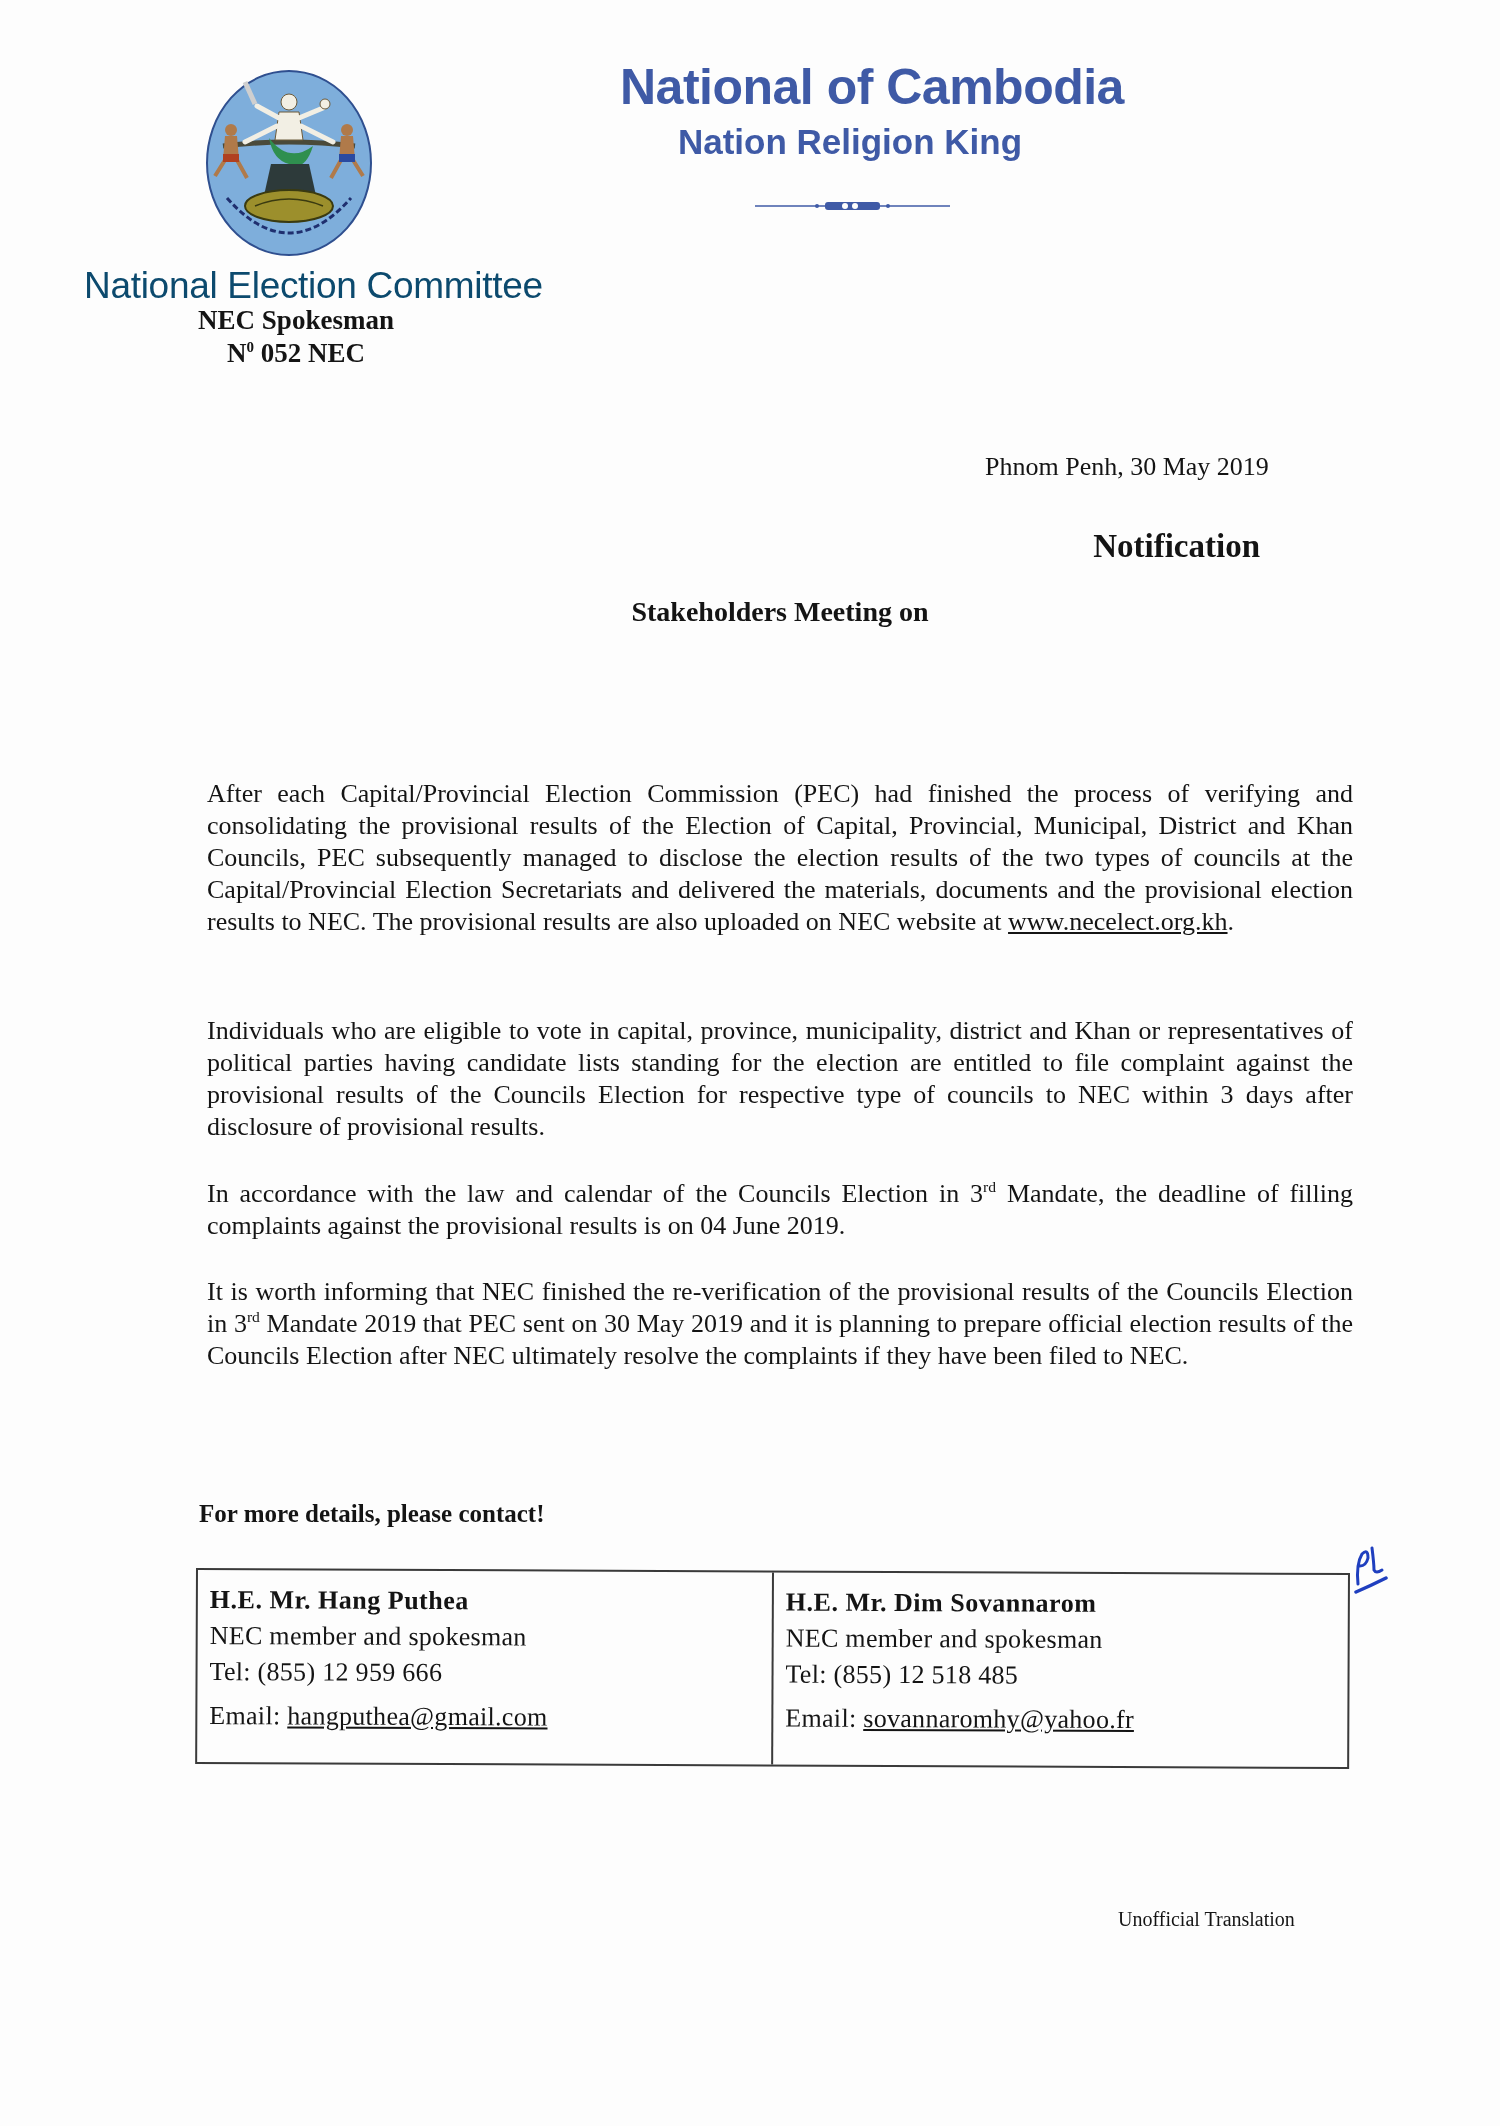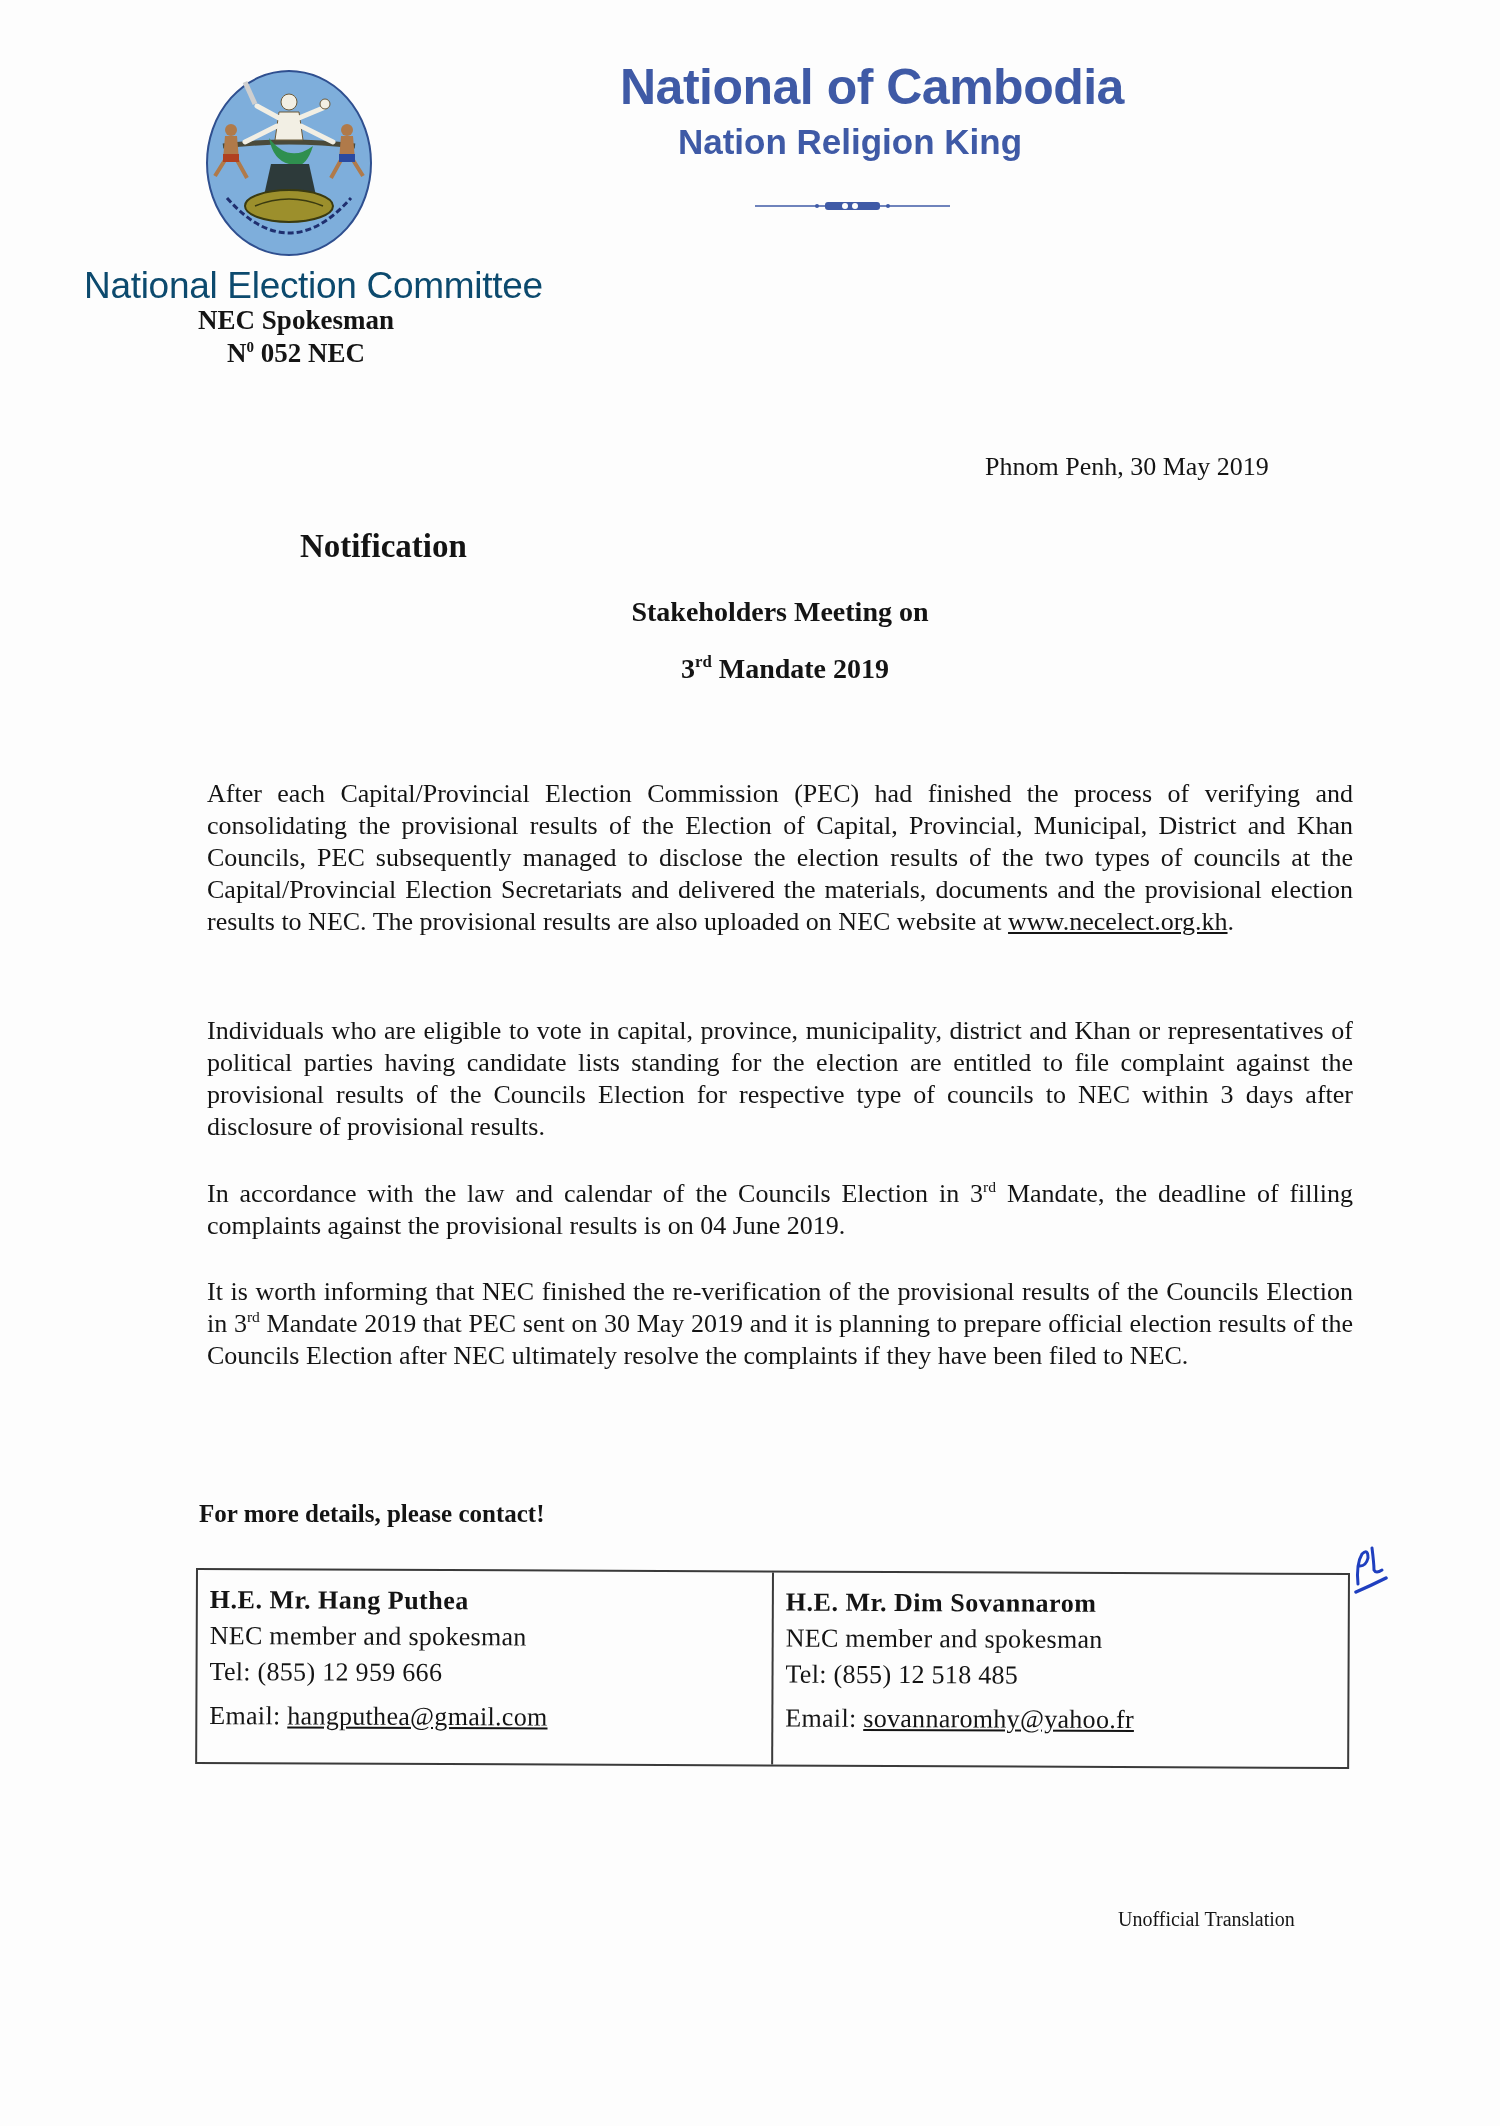--- a/index.html
+++ b/index.html
@@ -75,7 +75,7 @@
     
     .t-notification {
       left: 300px; width: 960px; top: 528px;
-      text-align: left; font-weight: bold; font-size: 33px;
+      text-align: right; font-weight: bold; font-size: 33px;
     }
     .t-meeting {
       left: 300px; width: 960px; top: 596px;

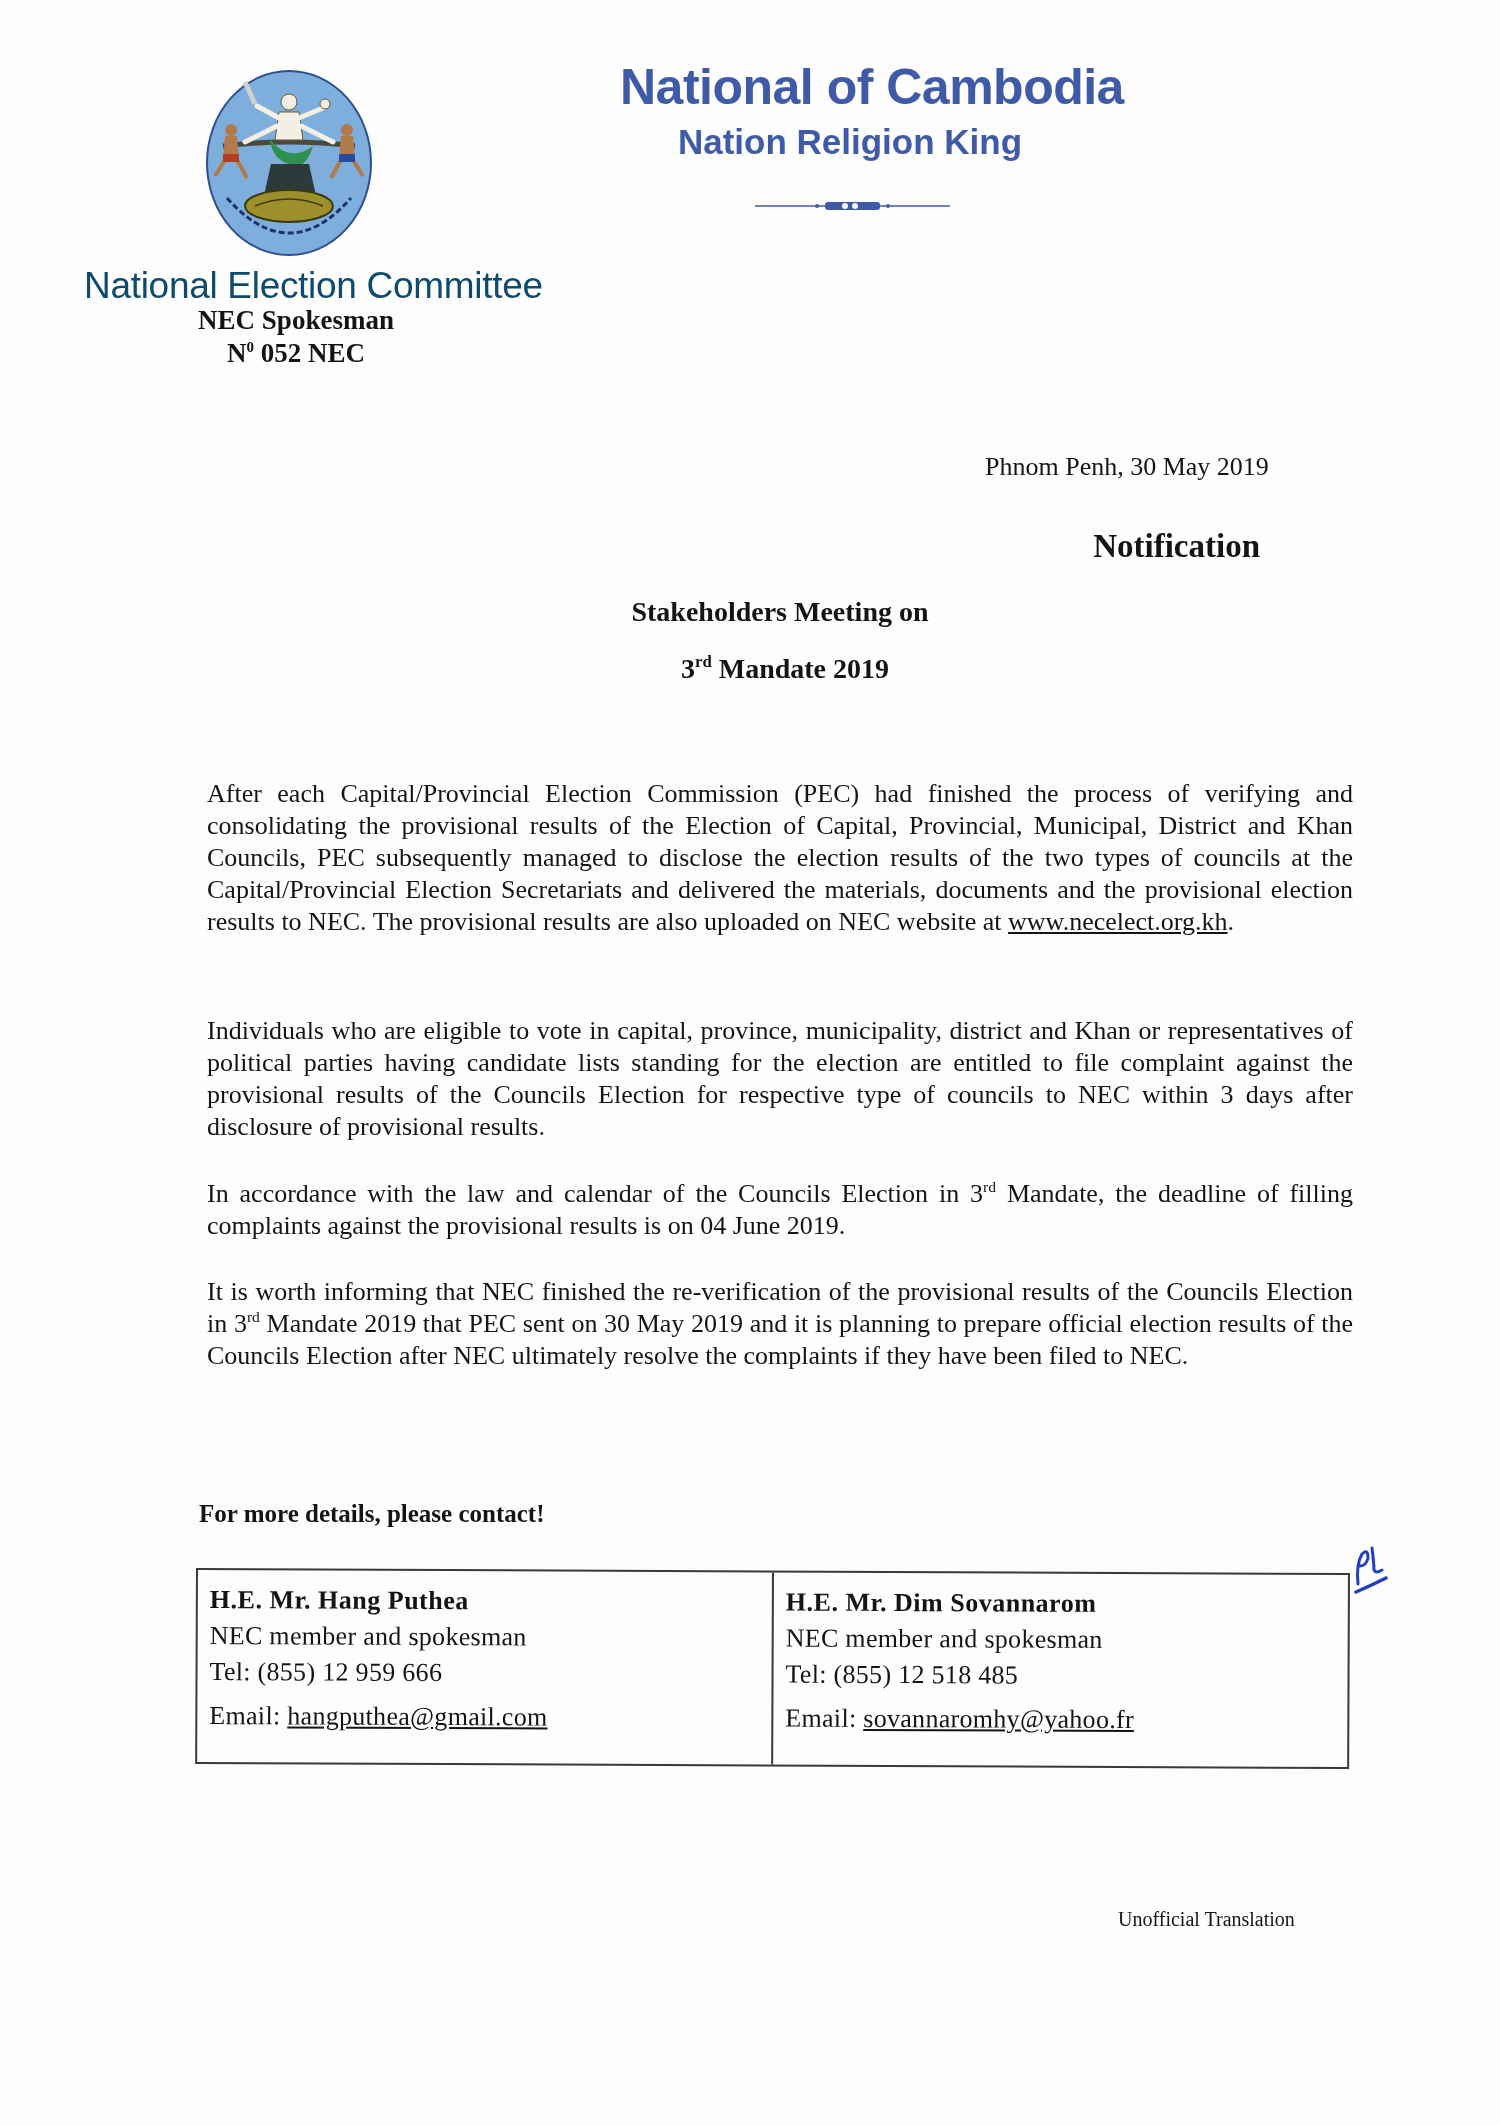--- a/index.html
+++ b/index.html
@@ -190,7 +190,6 @@
 <div class="abs t-notification">Notification</div>
 <div class="abs t-meeting">Stakeholders Meeting on</div>
 <div class="abs t-disclosure">
-  <div><span>3</span><sup class="sm">rd</sup><span> Mandate 2019</span></div>
 </div>
 
 <div class="abs body-text p1"><span>After each Capital/Provincial Election Commission (PEC) had finished the process of verifying and consolidating the provisional results of the Election of Capital, Provincial, Municipal, District and Khan Councils, PEC subsequently managed to disclose the election results of the two types of councils at the Capital/Provincial Election Secretariats and delivered the materials, documents and the provisional election results to NEC. The provisional results are also uploaded on NEC website at </span><a class="link">www.necelect.org.kh</a><span>.</span></div>

